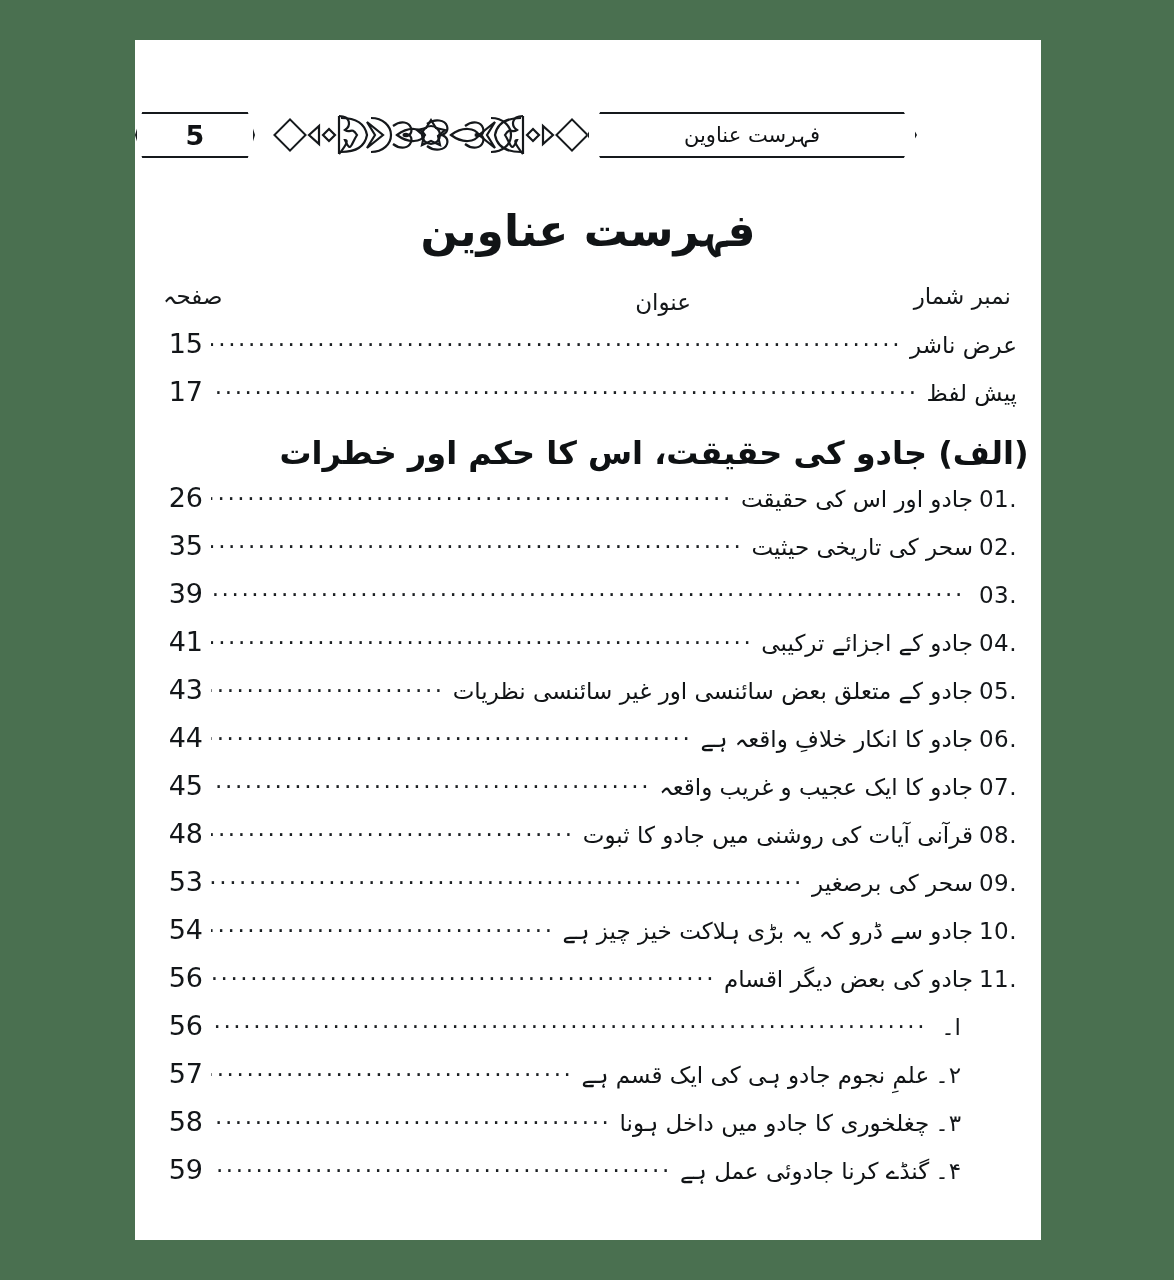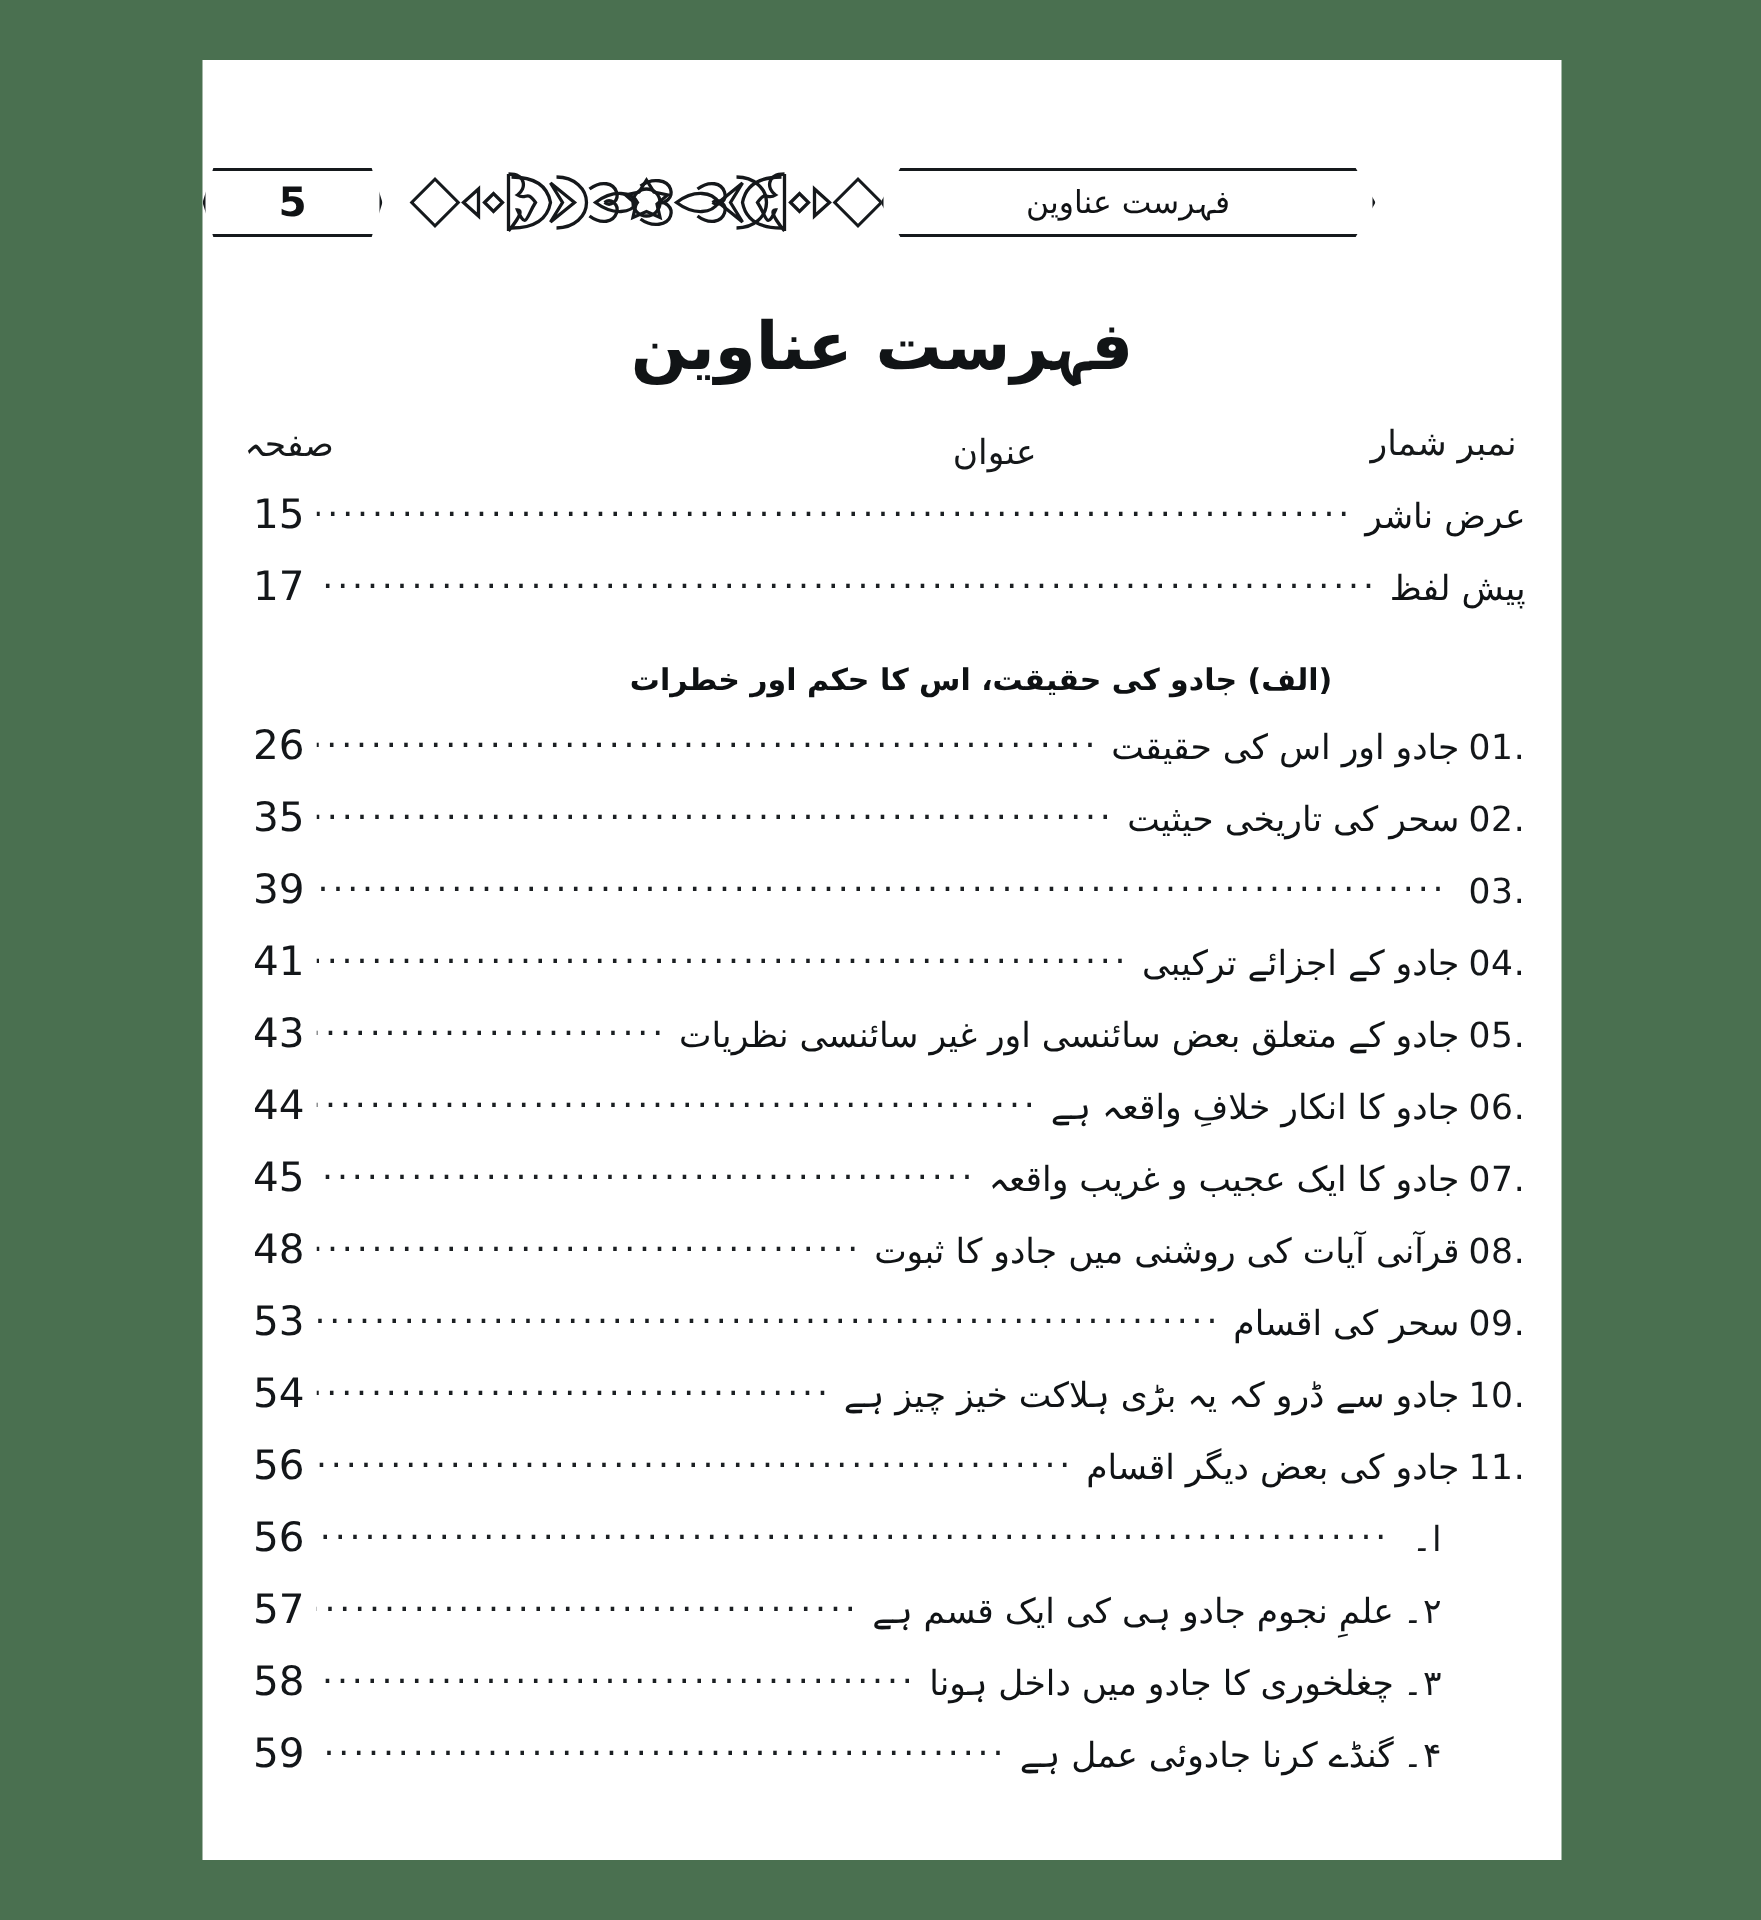--- a/index.html
+++ b/index.html
@@ -231,7 +231,7 @@
     display: flex;
     align-items: center;
     justify-content: center;
-    font-size: 20px;
+    font-size: 32px;
     font-weight: bold;
     color: #0e1113;
     direction: rtl;

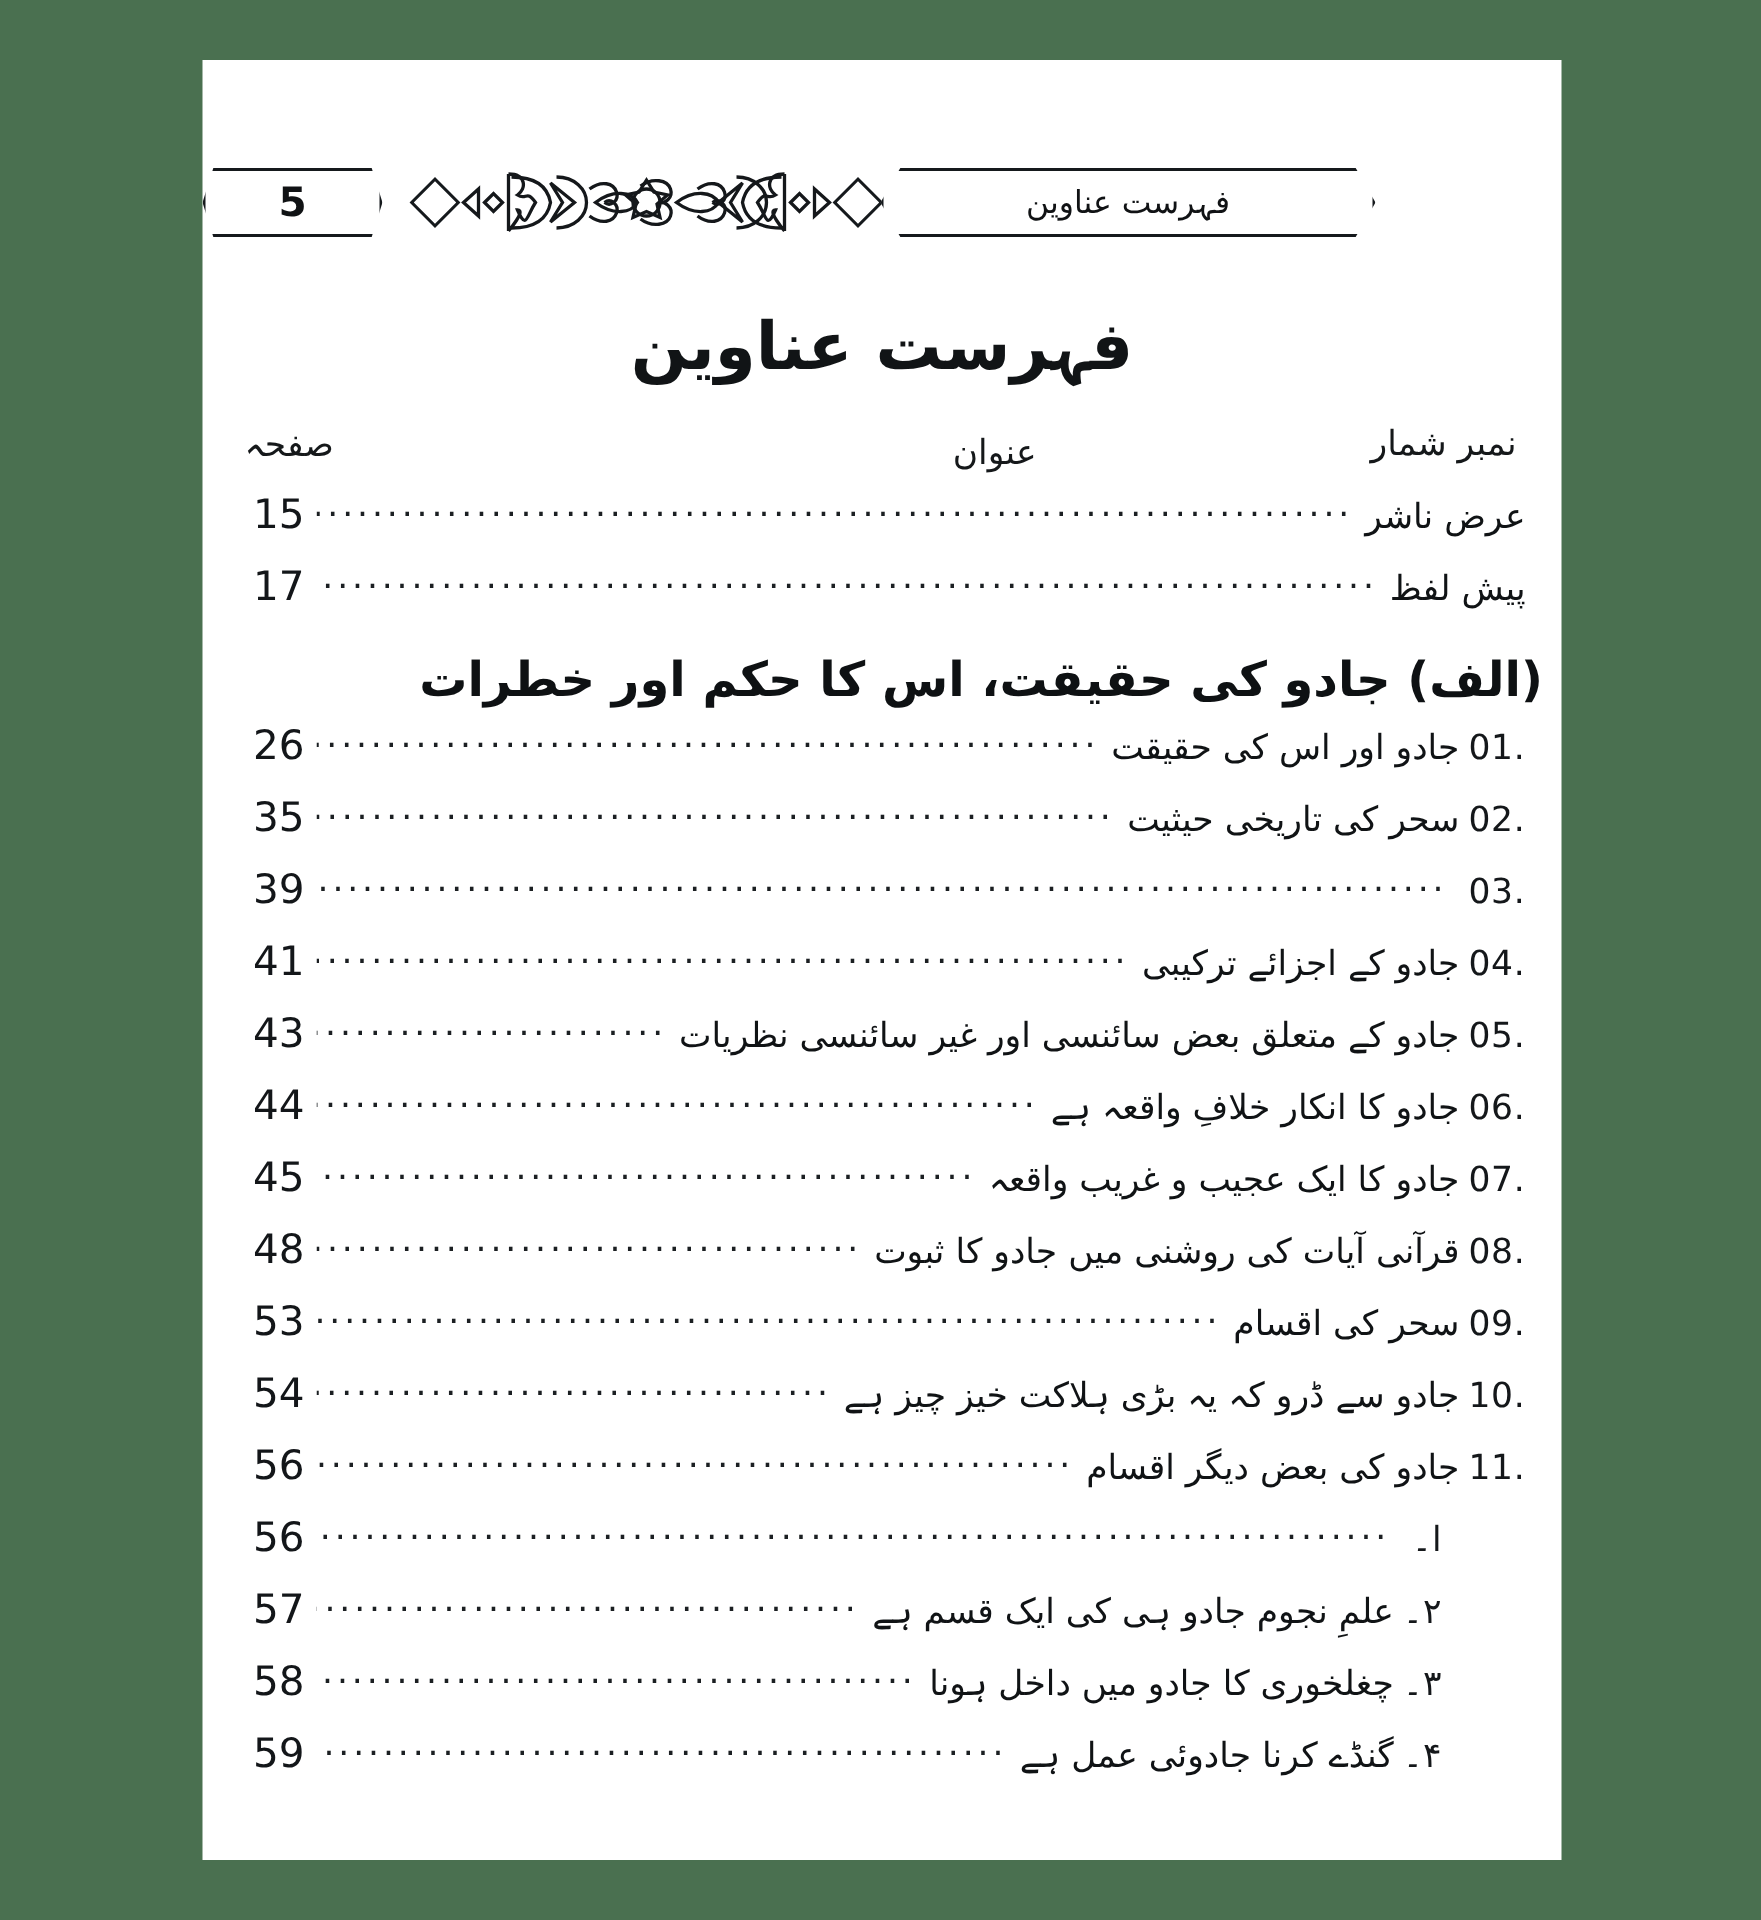--- a/index.html
+++ b/index.html
@@ -358,7 +358,7 @@
       </div>
       <div class="toc-row">
         <span class="toc-num">09.</span>
-        <span class="toc-text">سحر کی اقسام</span>
+        <span class="toc-text">سحر کی برصغیر</span>
         <span class="toc-dots"></span>
         <span class="toc-page">53</span>
       </div>

